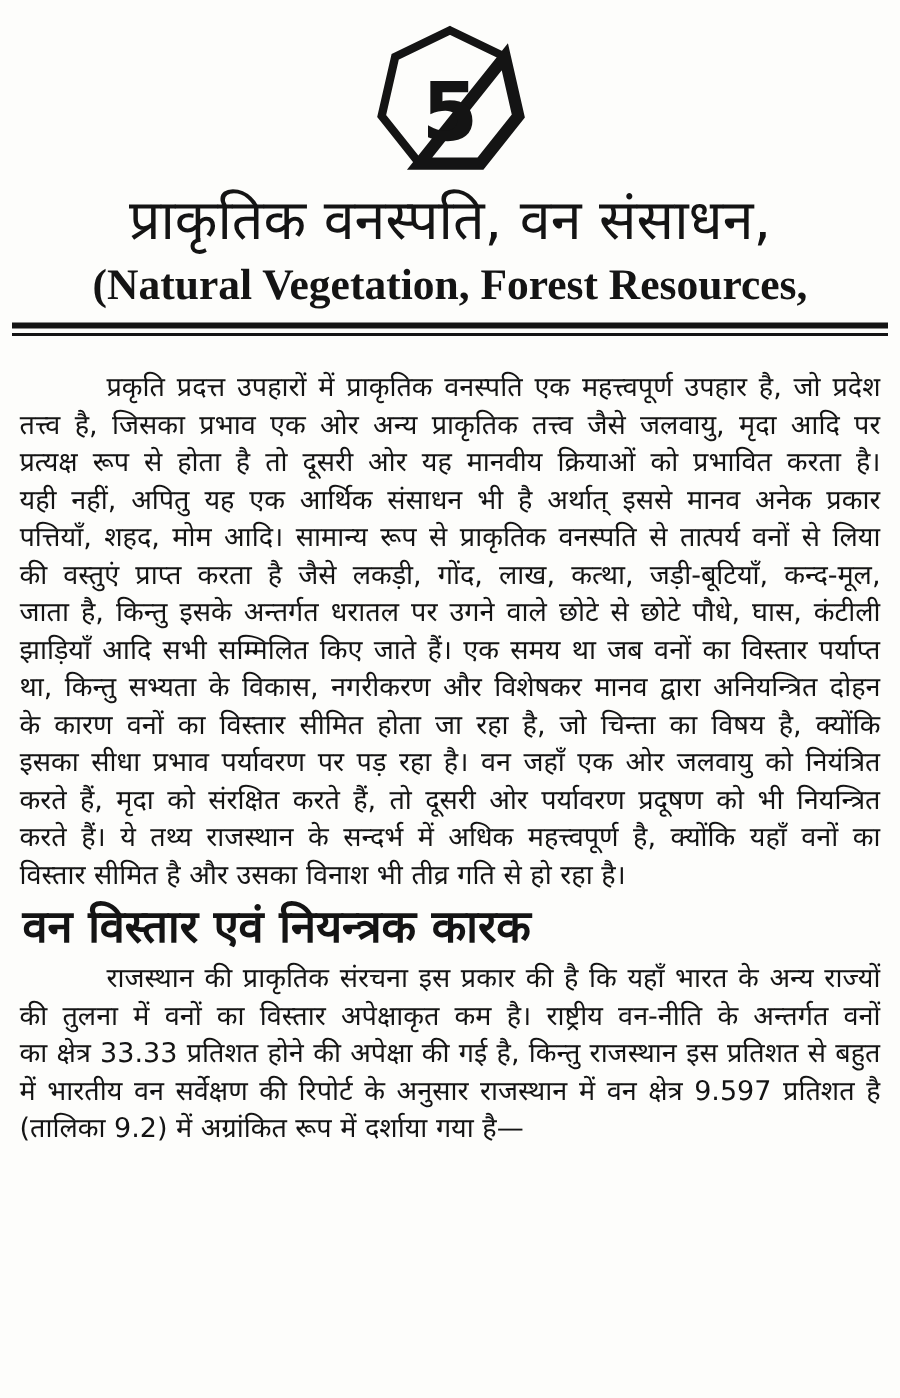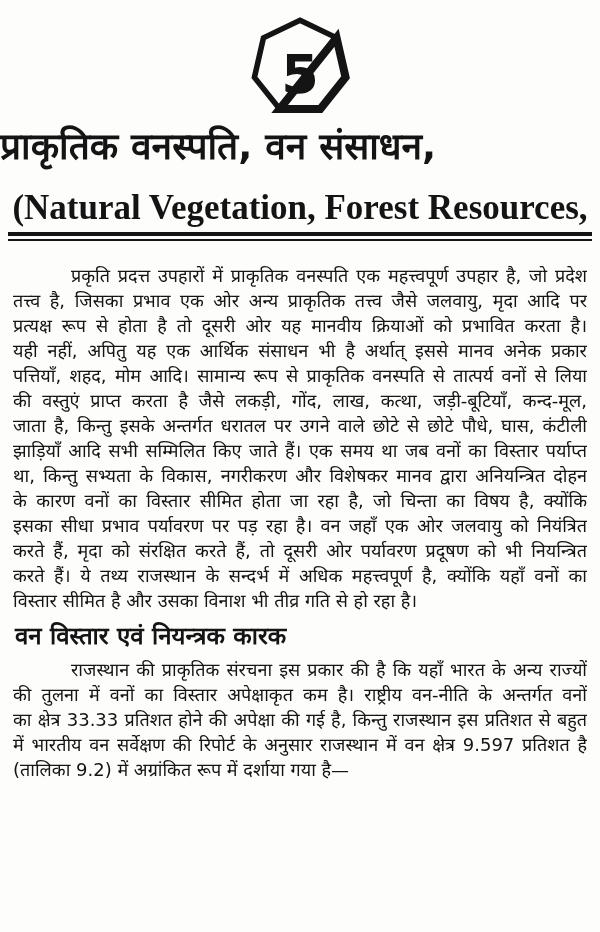--- a/index.html
+++ b/index.html
@@ -34,9 +34,9 @@
 
   
   .title-hi{
-    text-align:left;
+    text-align:center;
     font-size:37px;line-height:49px;
-    font-weight:bold;
+    font-weight:normal;
     margin-top:4px;
     letter-spacing:0px;
   }

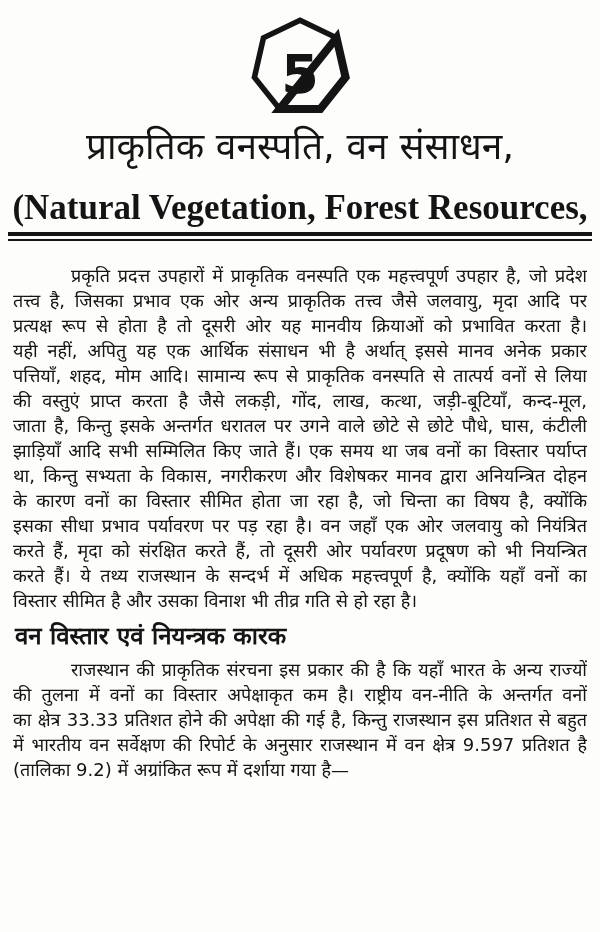--- a/index.html
+++ b/index.html
@@ -43,9 +43,9 @@
   .title-en{
     text-align:center;
     font-family:"Liberation Serif",serif;
-    font-size:35px;line-height:31px;
+    font-size:29px;line-height:31px;
     font-weight:bold;
-    margin-top:21px;
+    margin-top:4px;
   }
 
   

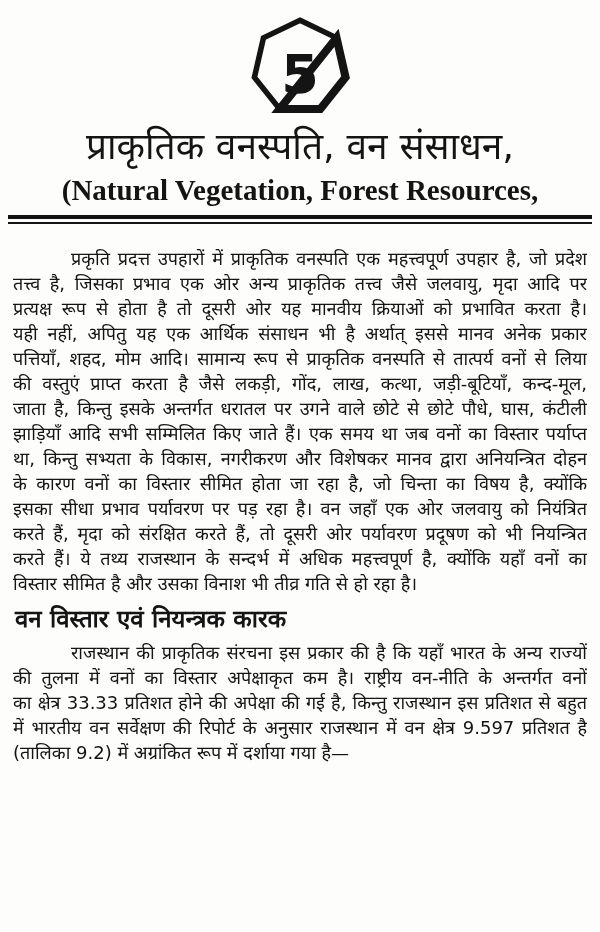--- a/index.html
+++ b/index.html
@@ -66,7 +66,7 @@
   .jline.last{text-align-last:left;white-space:normal;}
 
   .section-heading{
-    font-size:24px;
+    font-size:30px;
     font-weight:bold;
     line-height:30px;
     margin:8px 0 6px 2px;

